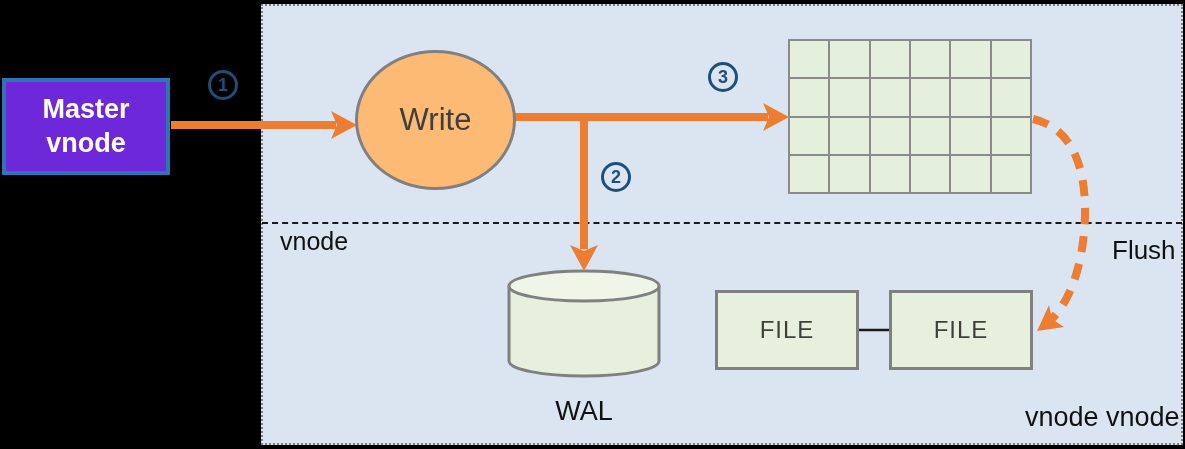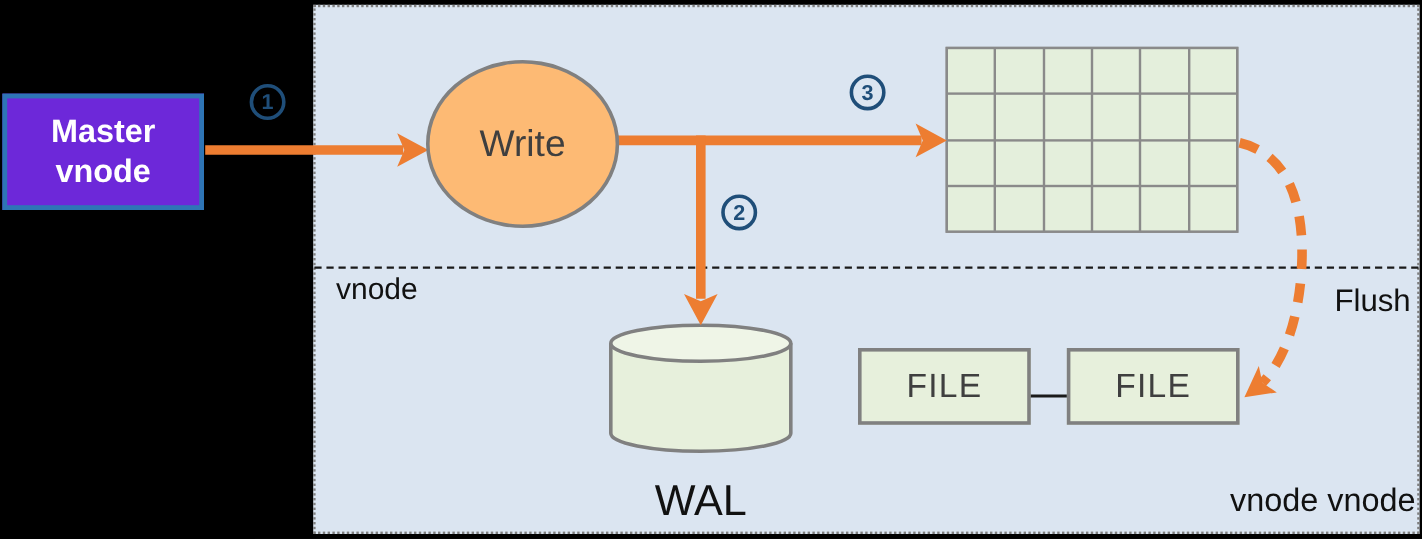--- a/index.html
+++ b/index.html
@@ -49,10 +49,10 @@
   .lbl-flush{left:1096px;top:236px;font-size:26px;margin-left:16px;}
   .lbl-slave{left:1025px;top:403px;font-size:27px;}
   .file-box{
-    position:absolute;top:290px;width:144px;height:64px;
+    position:absolute;top:290px;width:144px;height:80px;
     background:#e7f0dc;border:3px solid #808080;box-sizing:border-box;
     display:flex;align-items:center;justify-content:center;
-    color:#3f3f3f;font-size:28px;letter-spacing:1px;
+    color:#3f3f3f;font-size:24px;letter-spacing:1px;
   }
   .file1{left:715px;} .file2{left:889px;}
   .layer{position:absolute;left:0;top:0;pointer-events:none;}

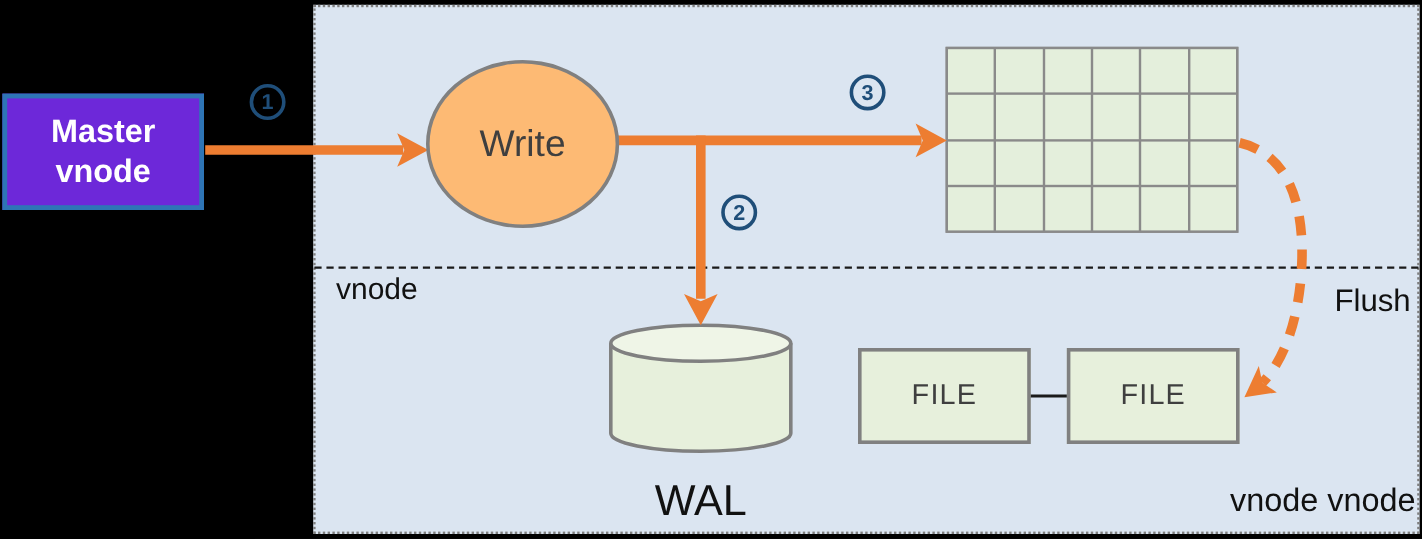--- a/index.html
+++ b/index.html
@@ -45,7 +45,7 @@
   .lbl{position:absolute;color:#111;font-size:25px;line-height:1.1;}
   .lbl-memory{left:280px;top:196px;}
   .lbl-disk{left:280px;top:228px;}
-  .lbl-wal{left:509px;top:397px;width:150px;text-align:center;font-size:36px;}
+  .lbl-wal{left:509px;top:397px;width:150px;text-align:center;font-size:27px;}
   .lbl-flush{left:1096px;top:236px;font-size:26px;margin-left:16px;}
   .lbl-slave{left:1025px;top:403px;font-size:27px;}
   .file-box{

